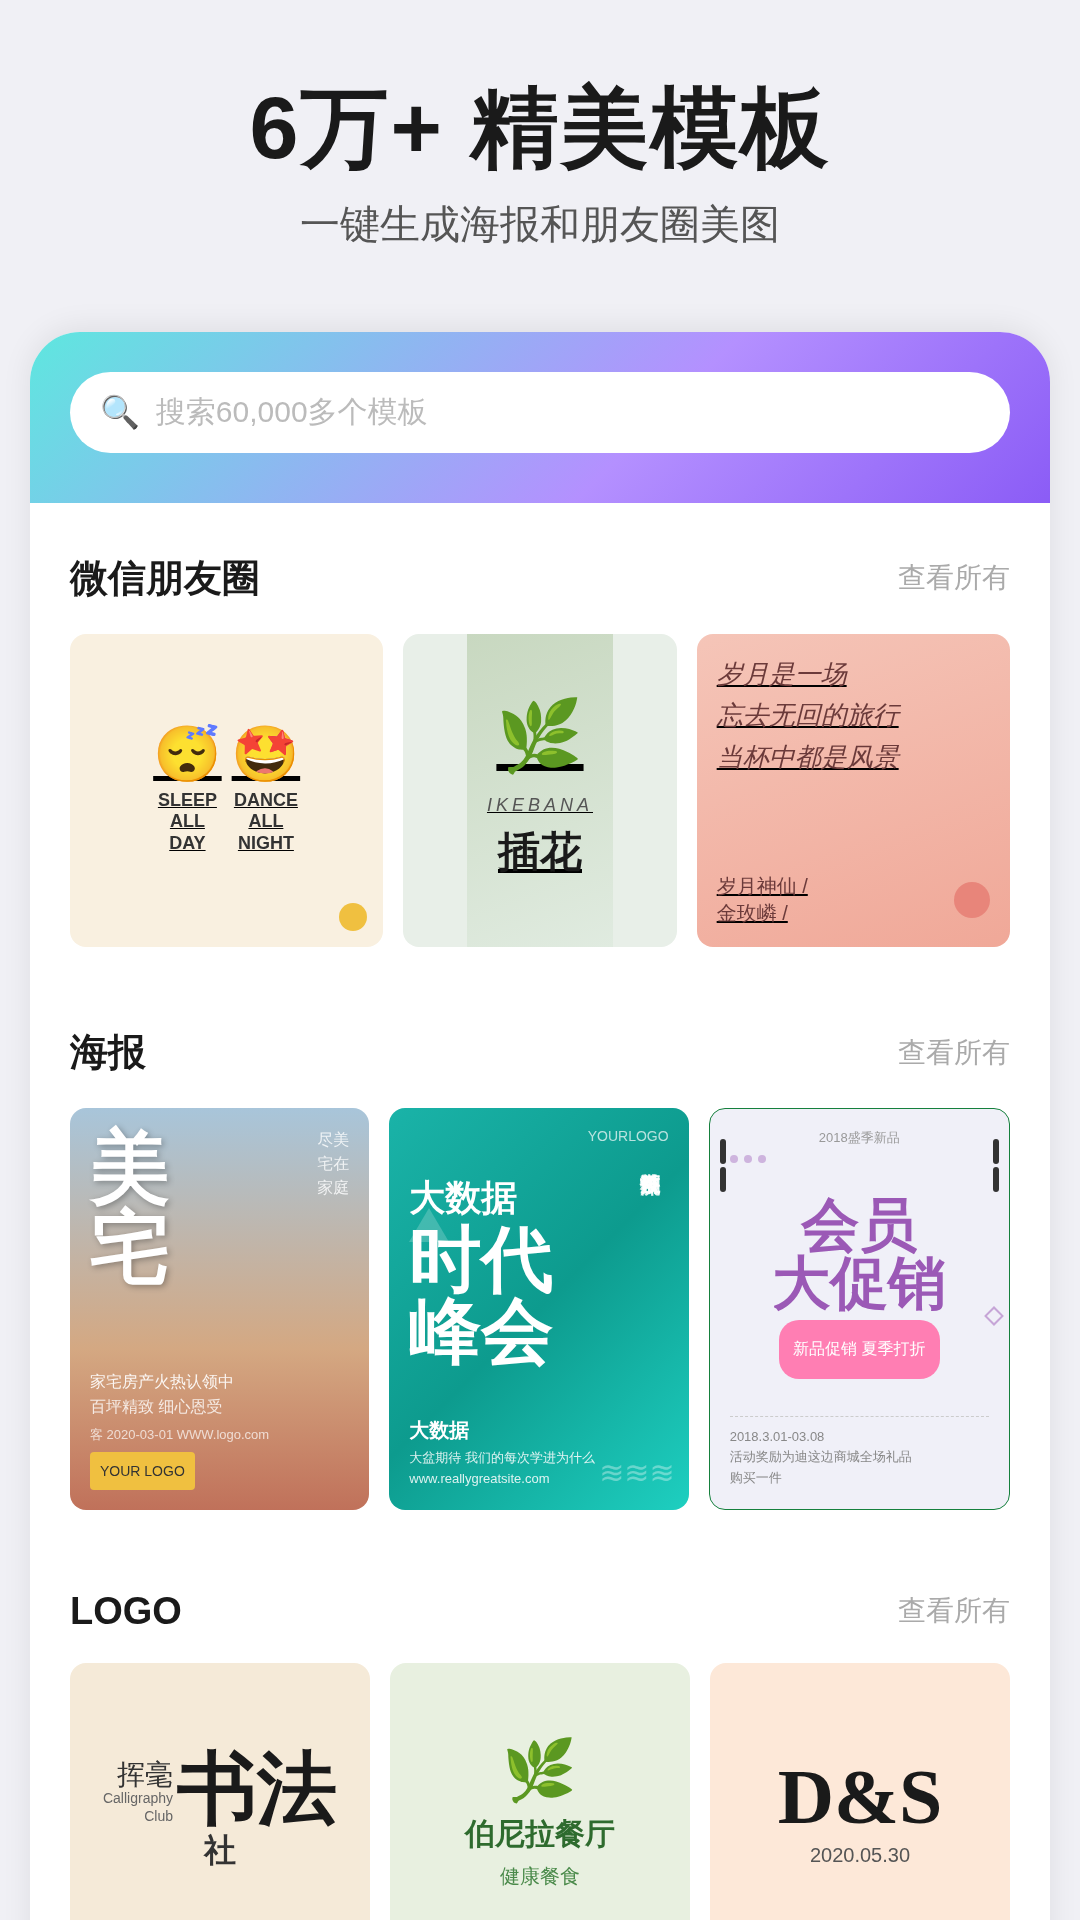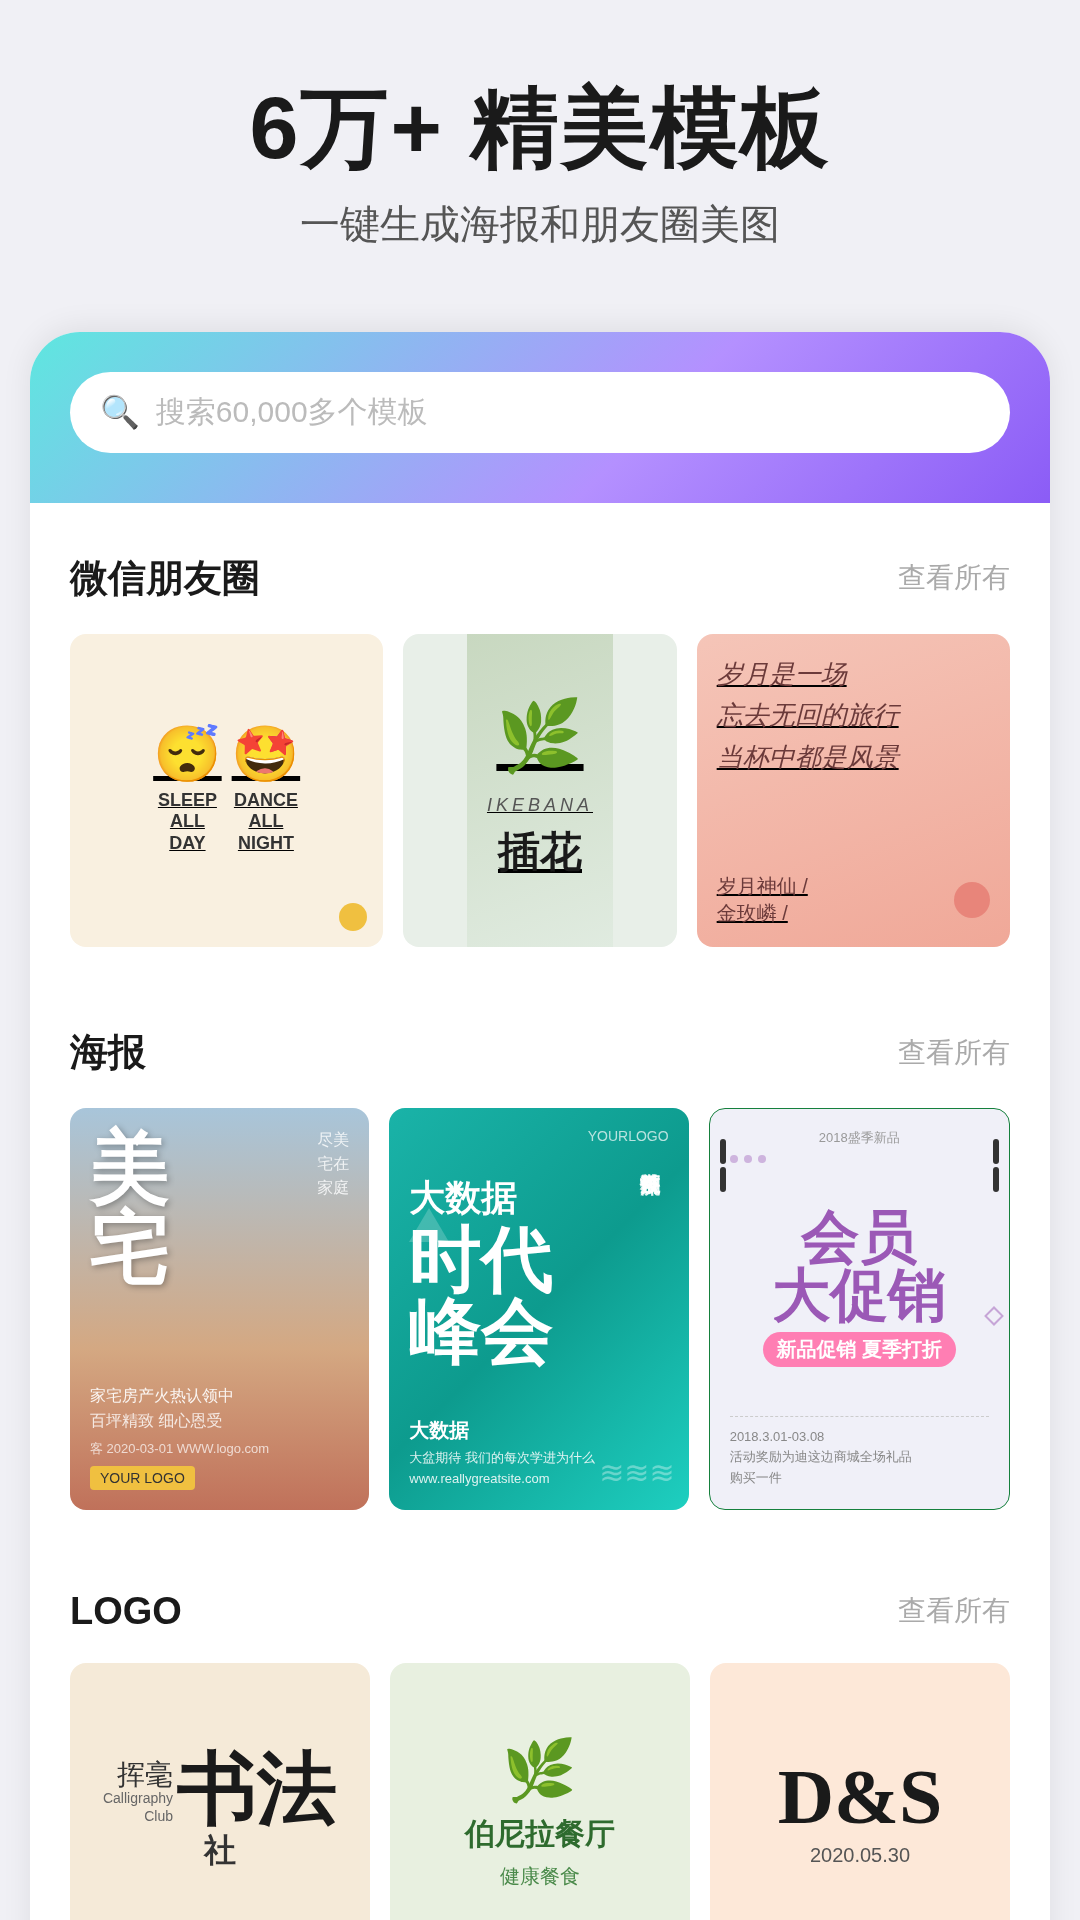--- a/index.html
+++ b/index.html
@@ -409,7 +409,7 @@
           </div>
           <div style="flex:1;display:flex;flex-direction:column;align-items:center;justify-content:center;gap:8px;">
             <div style="font-size:58px;font-weight:900;color:#9b59b6;text-align:center;line-height:1;">会员<br>大促销</div>
-            <div style="background:#ff7eb3;color:#fff;font-size:20px;padding:4px 14px;border-radius:20px;font-weight:700;">新品促销 夏季打折</div>
+            <div style="background:#ff7eb3;color:#fff;font-size:16px;padding:19px 14px;border-radius:20px;font-weight:400;">新品促销 夏季打折</div>
           </div>
           <div style="border-top:1px dashed #ccc;margin-top:10px;padding-top:10px;">
             <div style="font-size:13px;color:#888;line-height:1.6;">

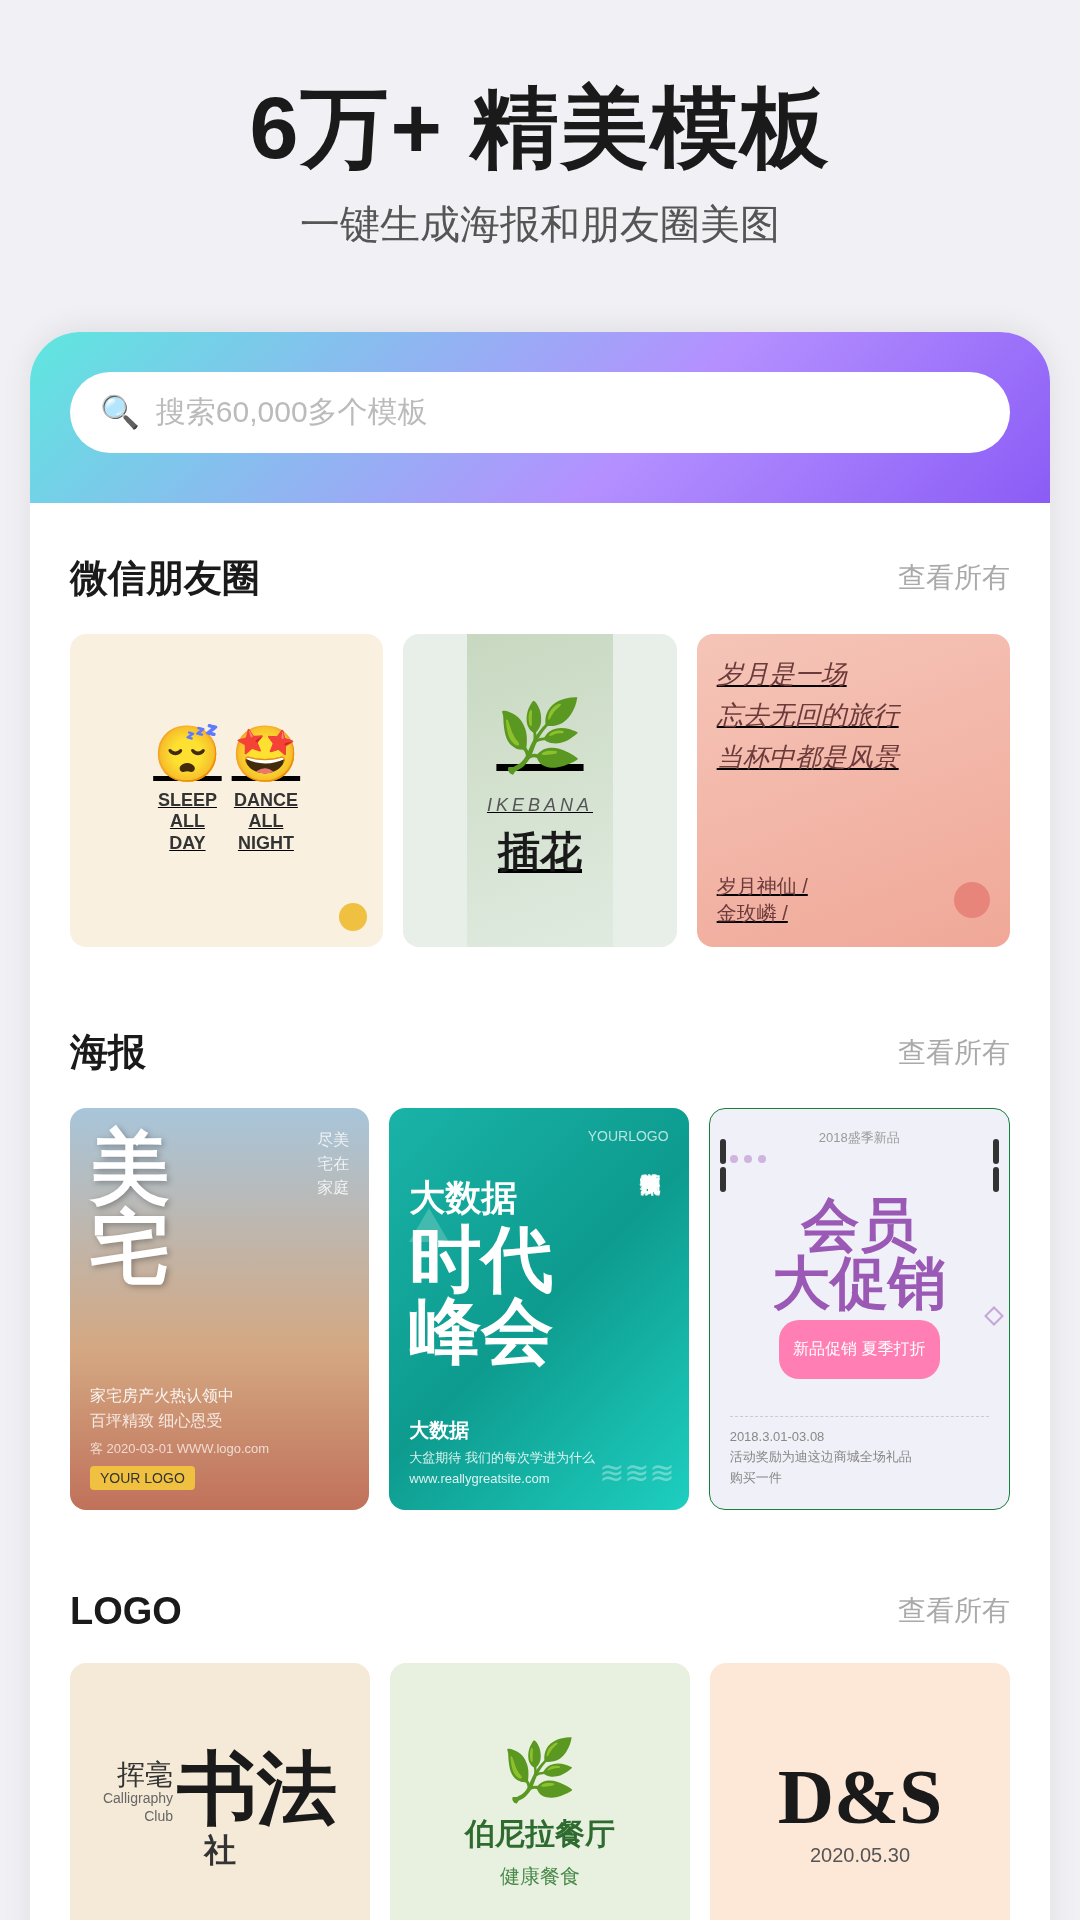--- a/index.html
+++ b/index.html
@@ -229,7 +229,7 @@
     }
     .poster-1-logo {
       background: #f0c040;
-      padding: 4px 10px;
+      padding: 11px 10px;
       border-radius: 4px;
       font-size: 14px;
       color: #333;

